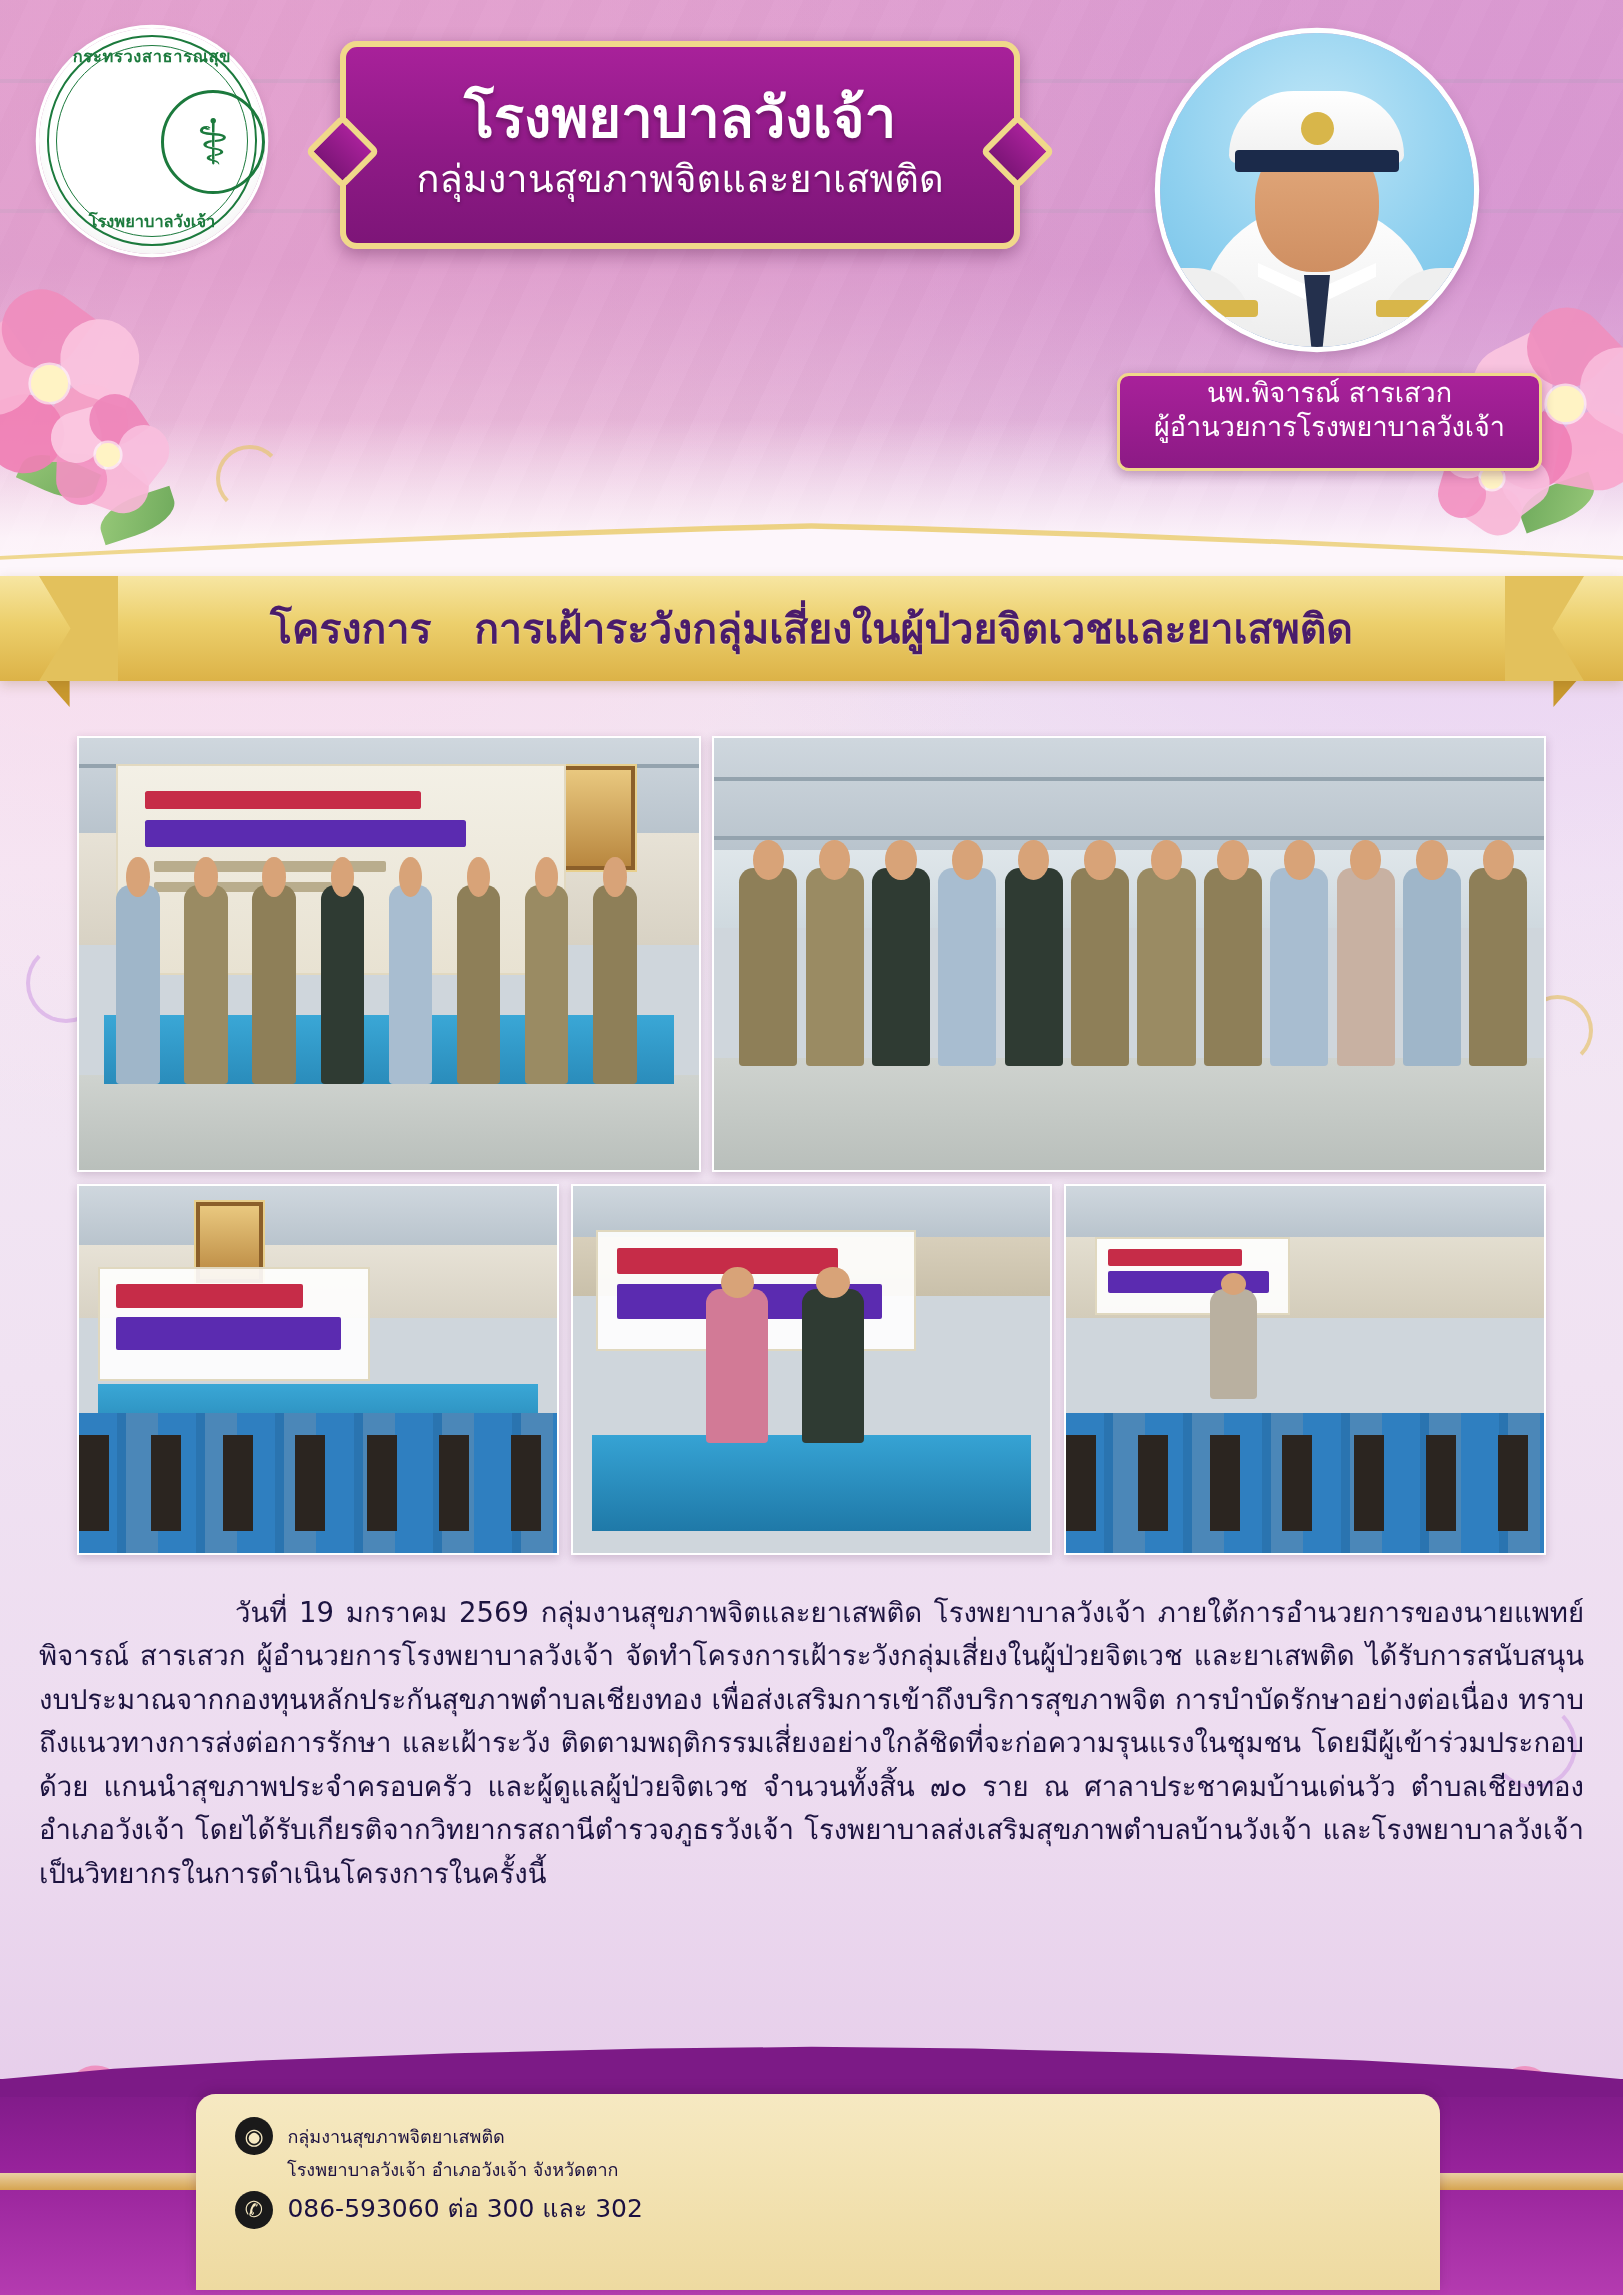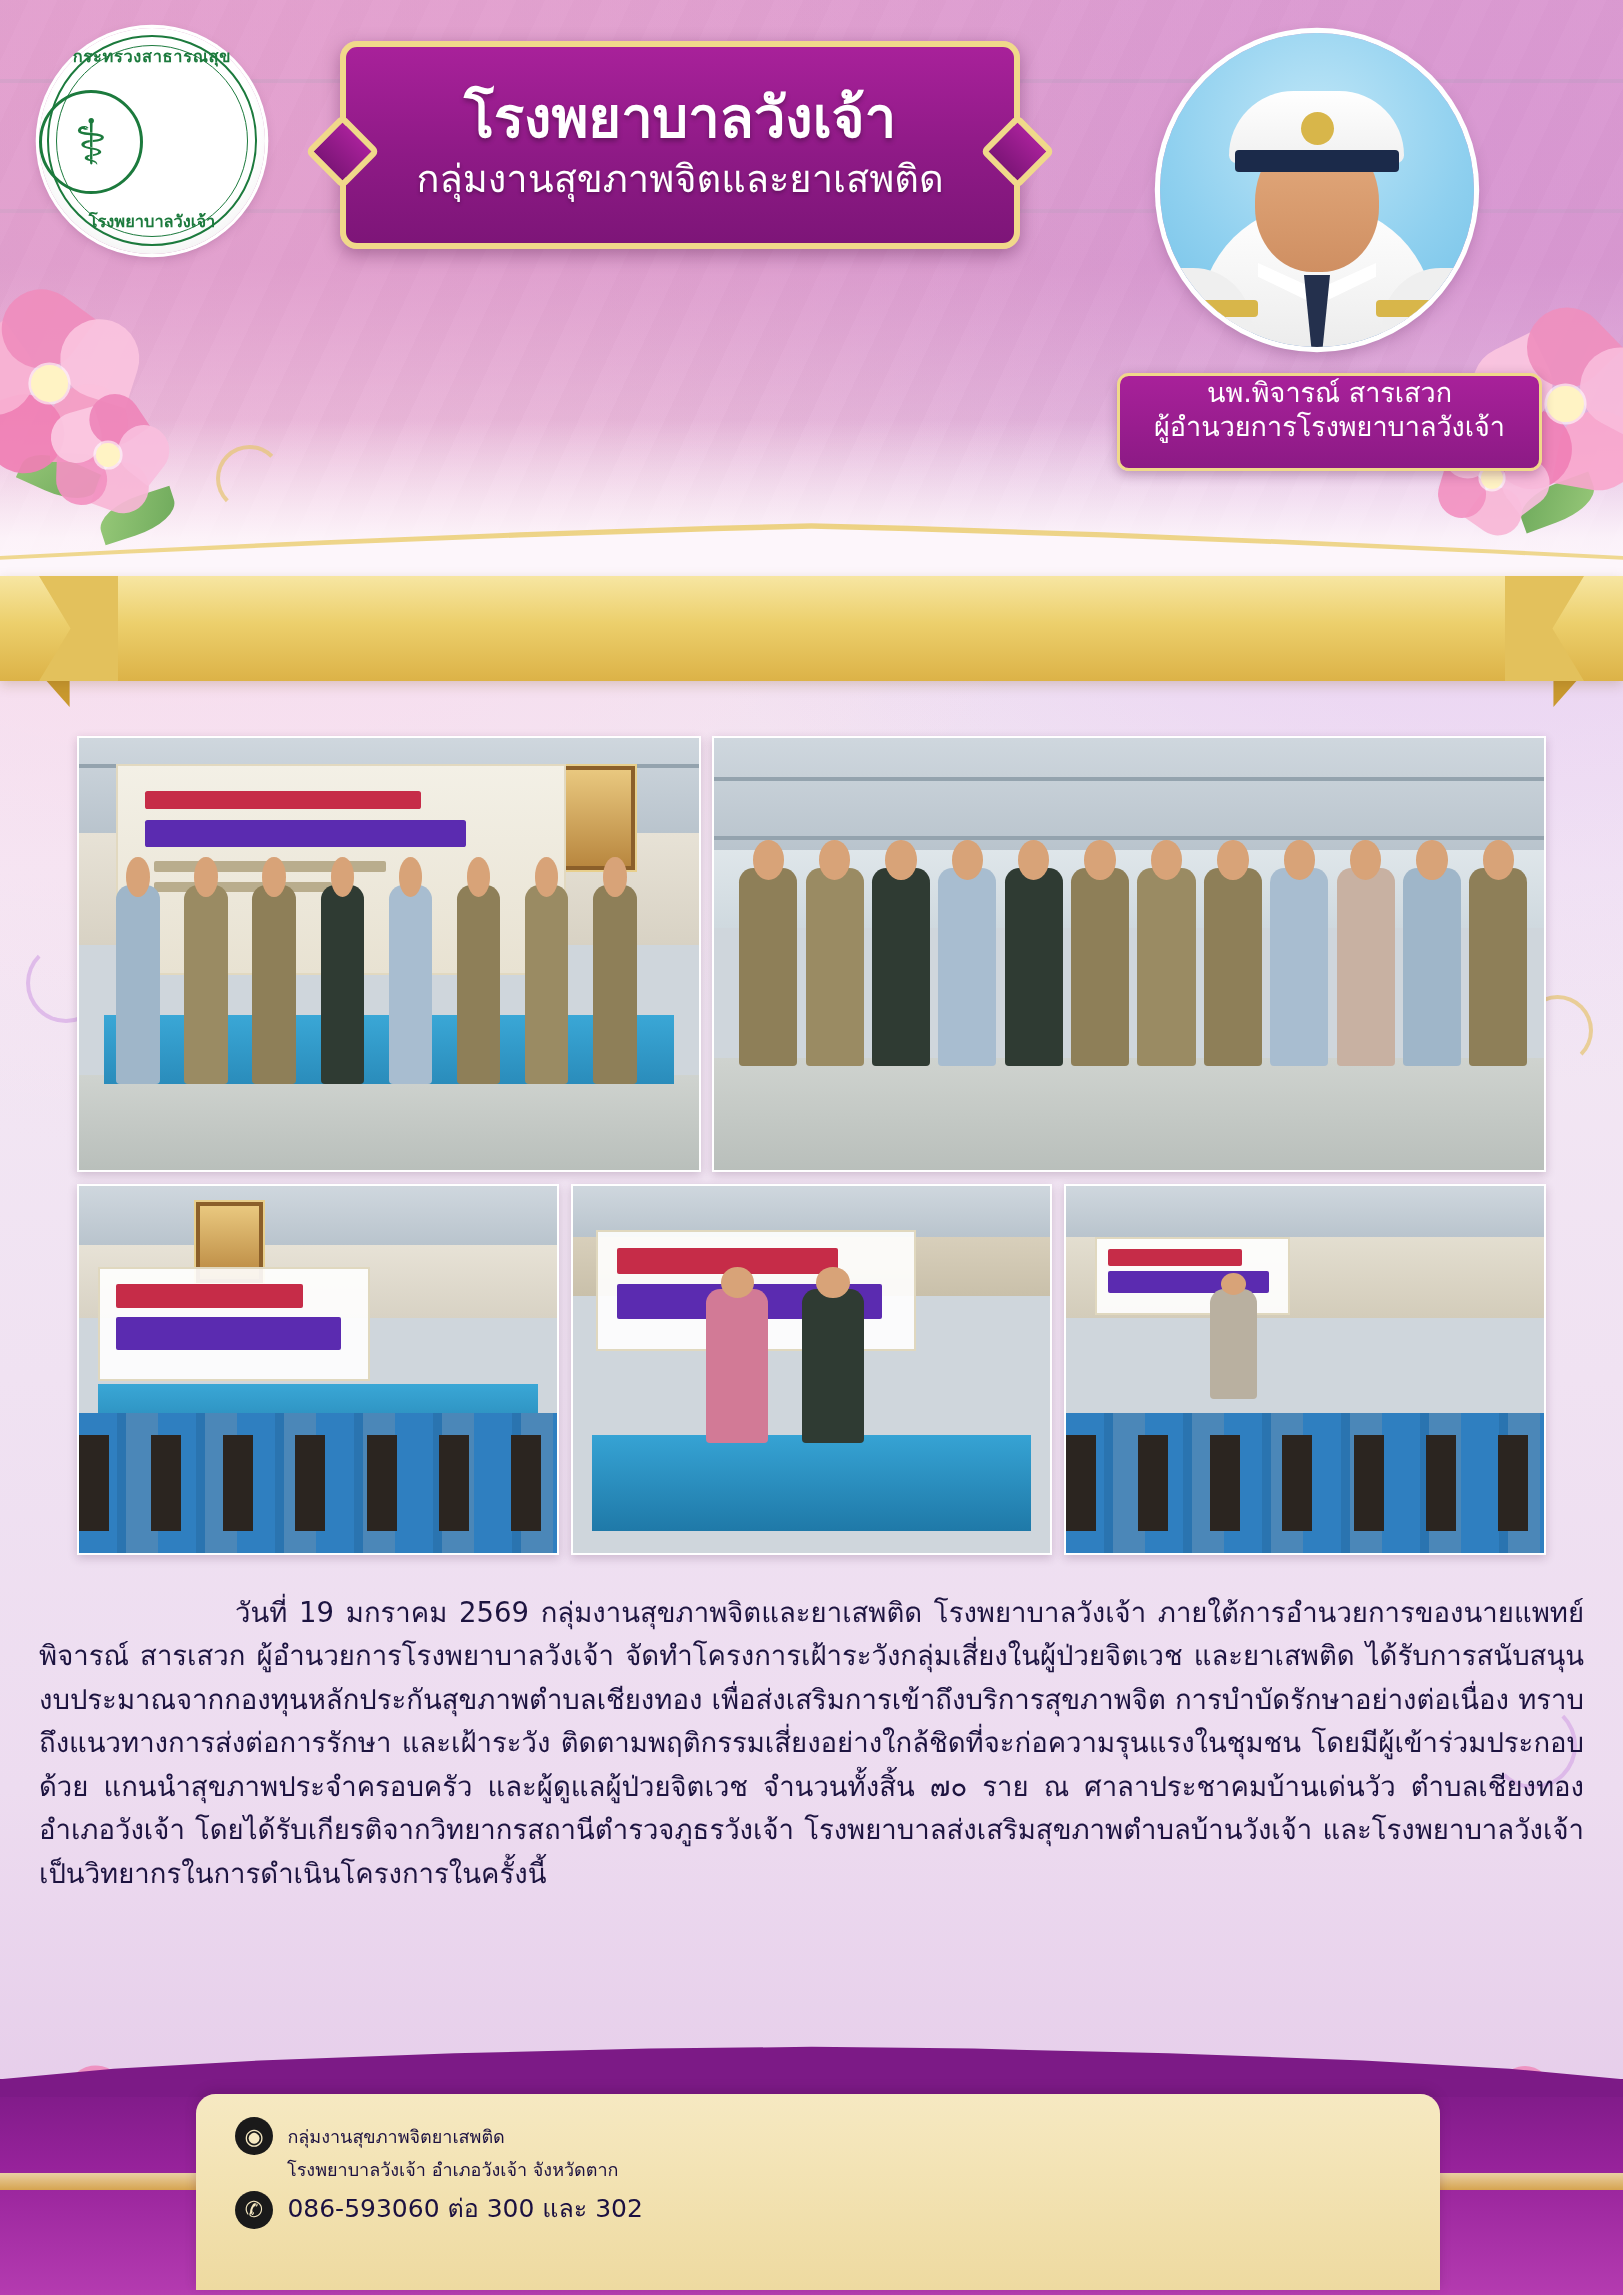--- a/index.html
+++ b/index.html
@@ -72,7 +72,7 @@
     border-radius:50%;
     background:radial-gradient(circle at 50% 45%,#ffffff 62%,#f4f4f4 76%,#ffffff 100%);
     box-shadow:0 0 0 3.3px #ffffff, 0 3.9px 11.8px rgba(80,20,70,.25);
-    display:flex;align-items:flex-start;justify-content:center;flex-direction:column;
+    display:flex;align-items:flex-end;justify-content:center;flex-direction:column;
   }
   .logo .ring{
     position:absolute;inset:7.9px;border-radius:50%;border:2.6px solid #1c7a3d;

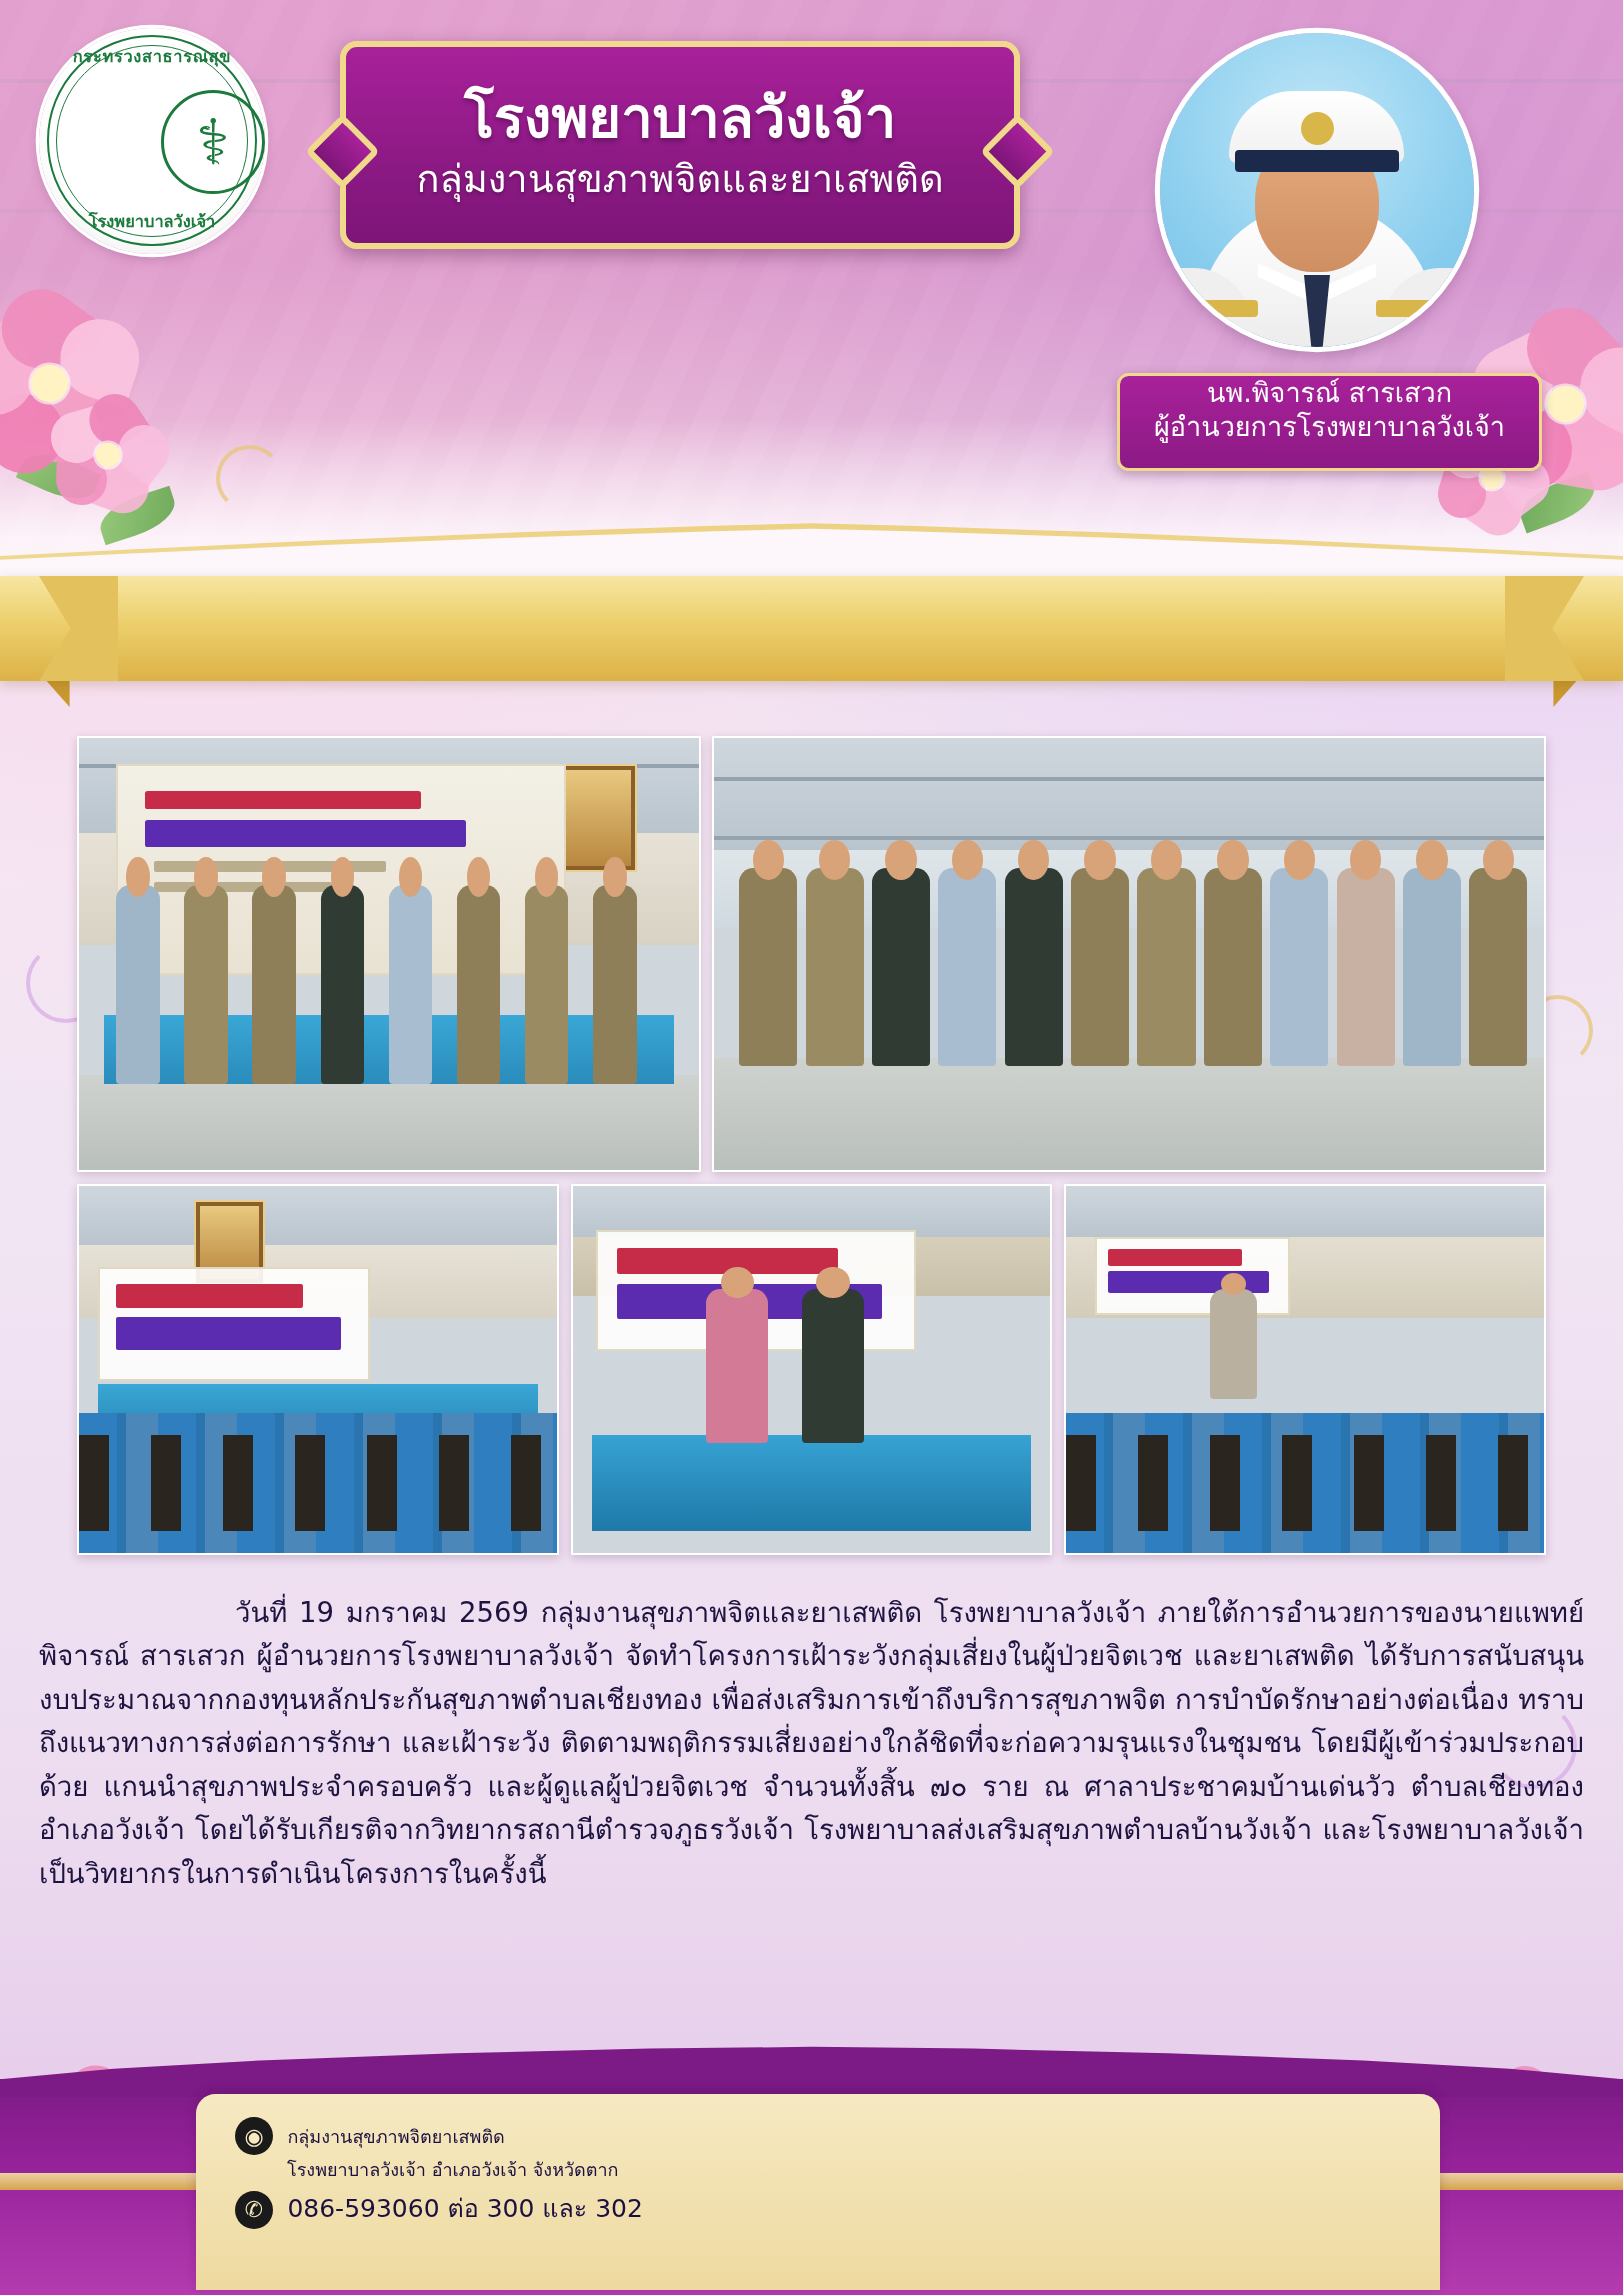--- a/index.html
+++ b/index.html
@@ -370,6 +370,11 @@
   <div class="gold-banner">
     <div class="notch-l"></div>
     <div class="notch-r"></div>
+    <div class="bar-text">
+      <span>โครงการ</span>
+      <span>&nbsp;</span>
+      <span class="bold">การเฝ้าระวังกลุ่มเสี่ยงในผู้ป่วยจิตเวชและยาเสพติด</span>
+    </div>
   </div>
 
   <div class="photos">

